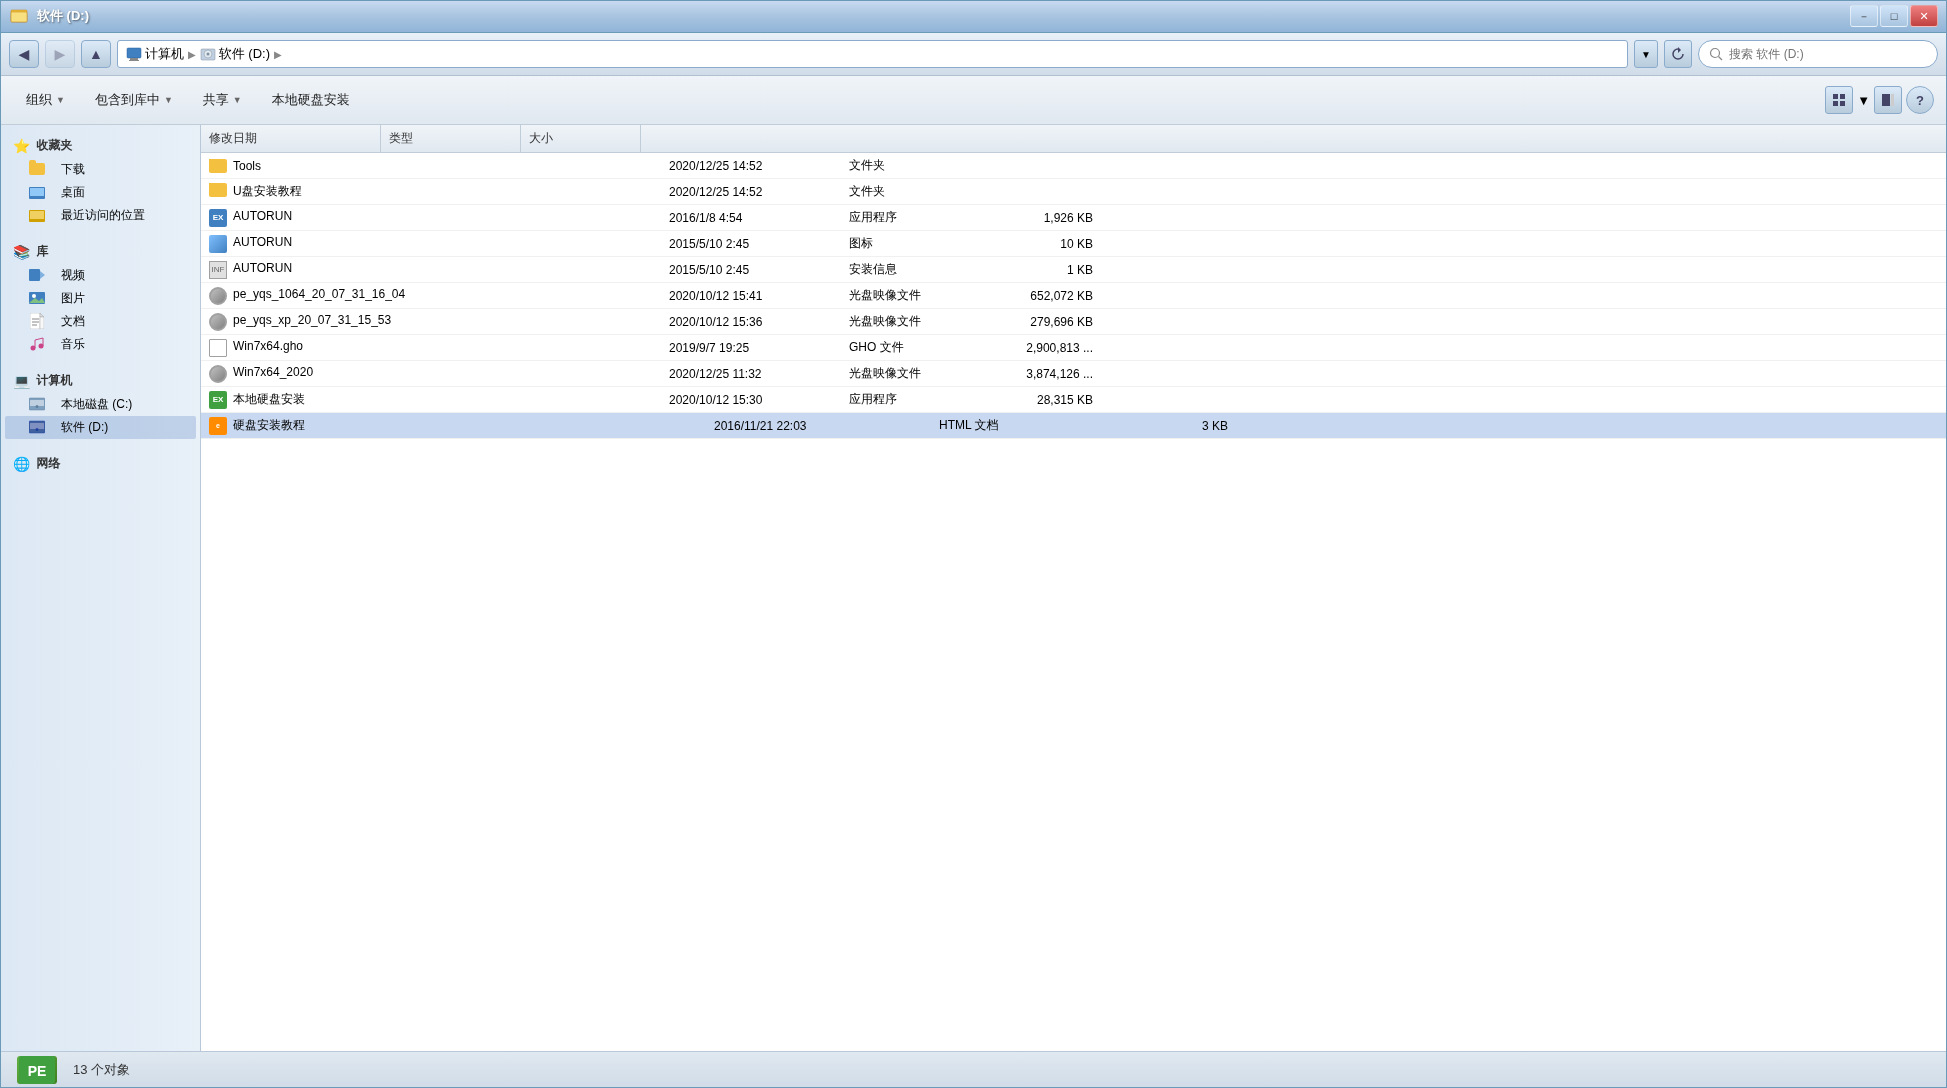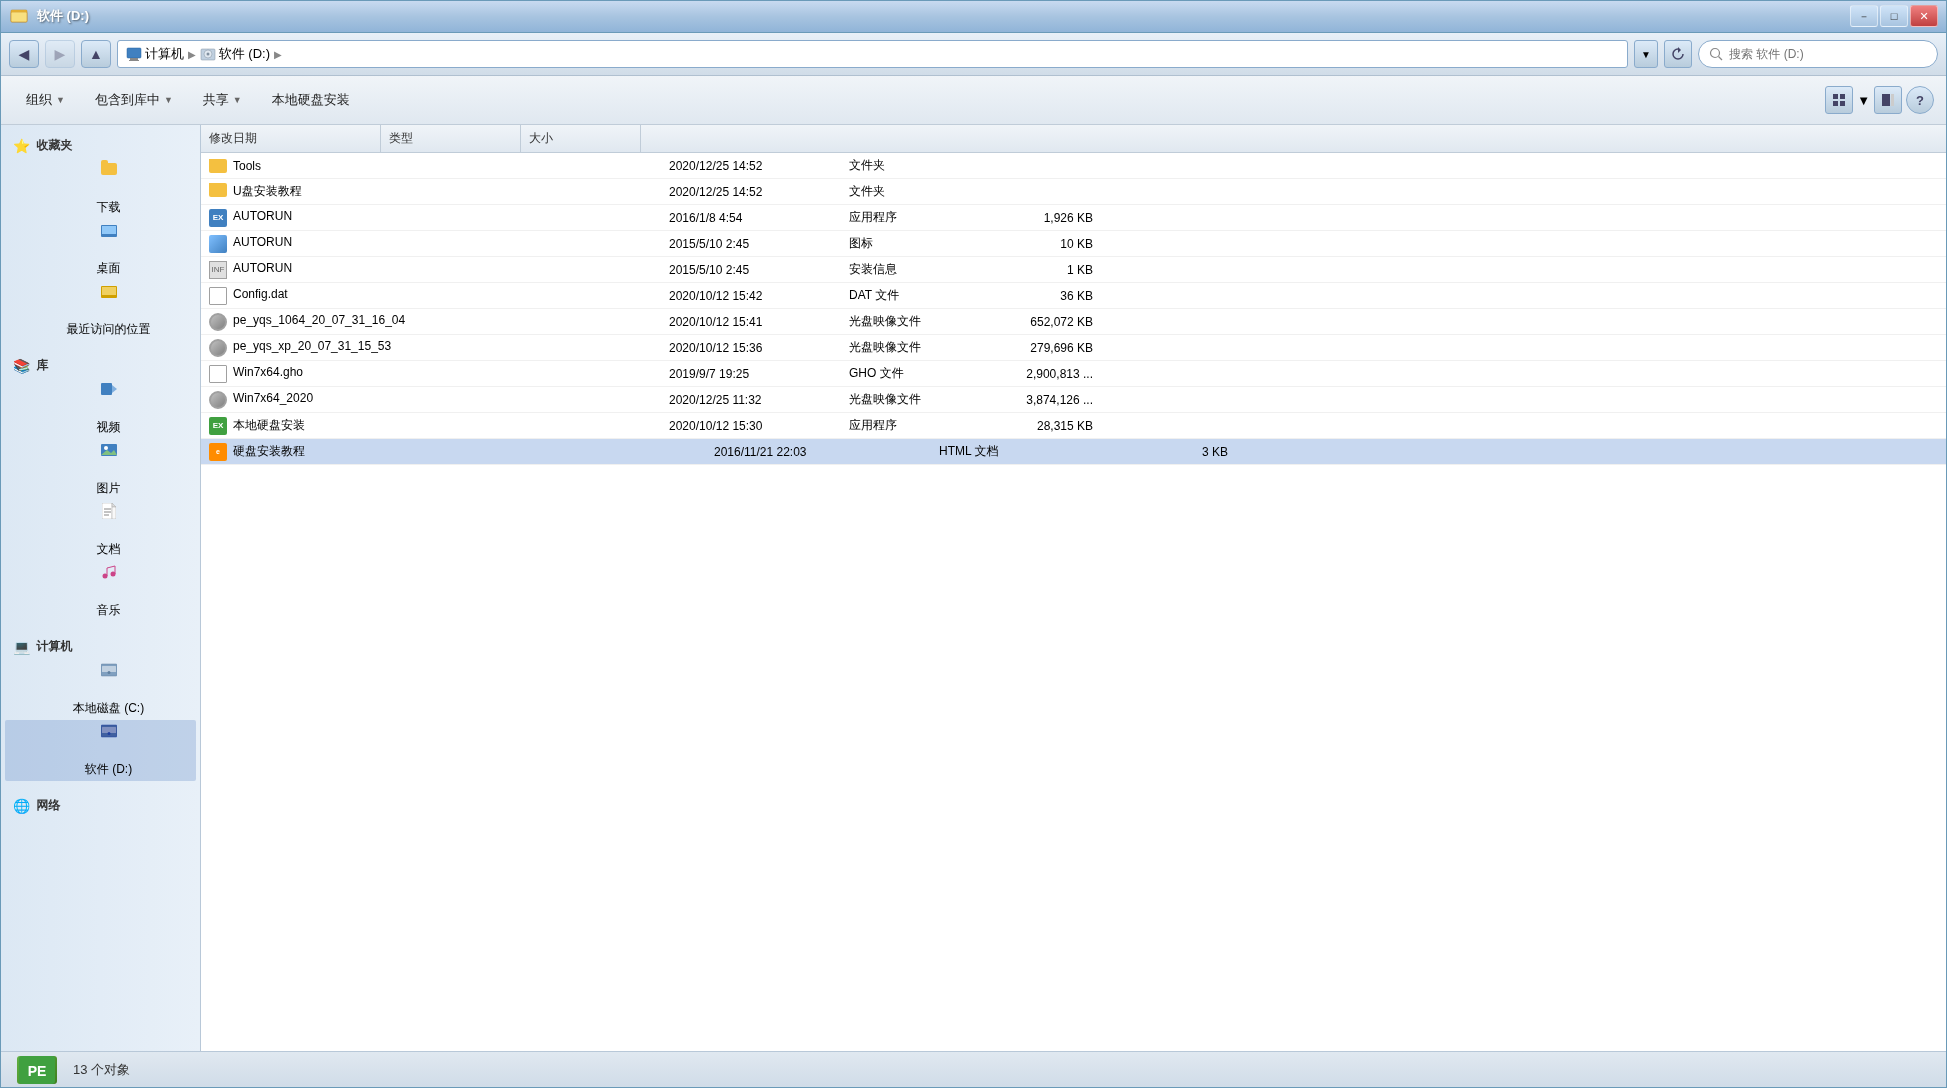--- a/index.html
+++ b/index.html
@@ -240,14 +240,12 @@
     }
     .sidebar-item {
       display: flex;
-      align-items: center;
-      gap: 22px;
+      gap: 16px;
       padding: 3px 8px 3px 24px;
       font-size: 12px;
       color: #000;
       cursor: pointer;
       border-radius: 2px;
-      flex-direction: column;
     }
     .sidebar-item.active {
       background: rgba(100,140,200,0.3);

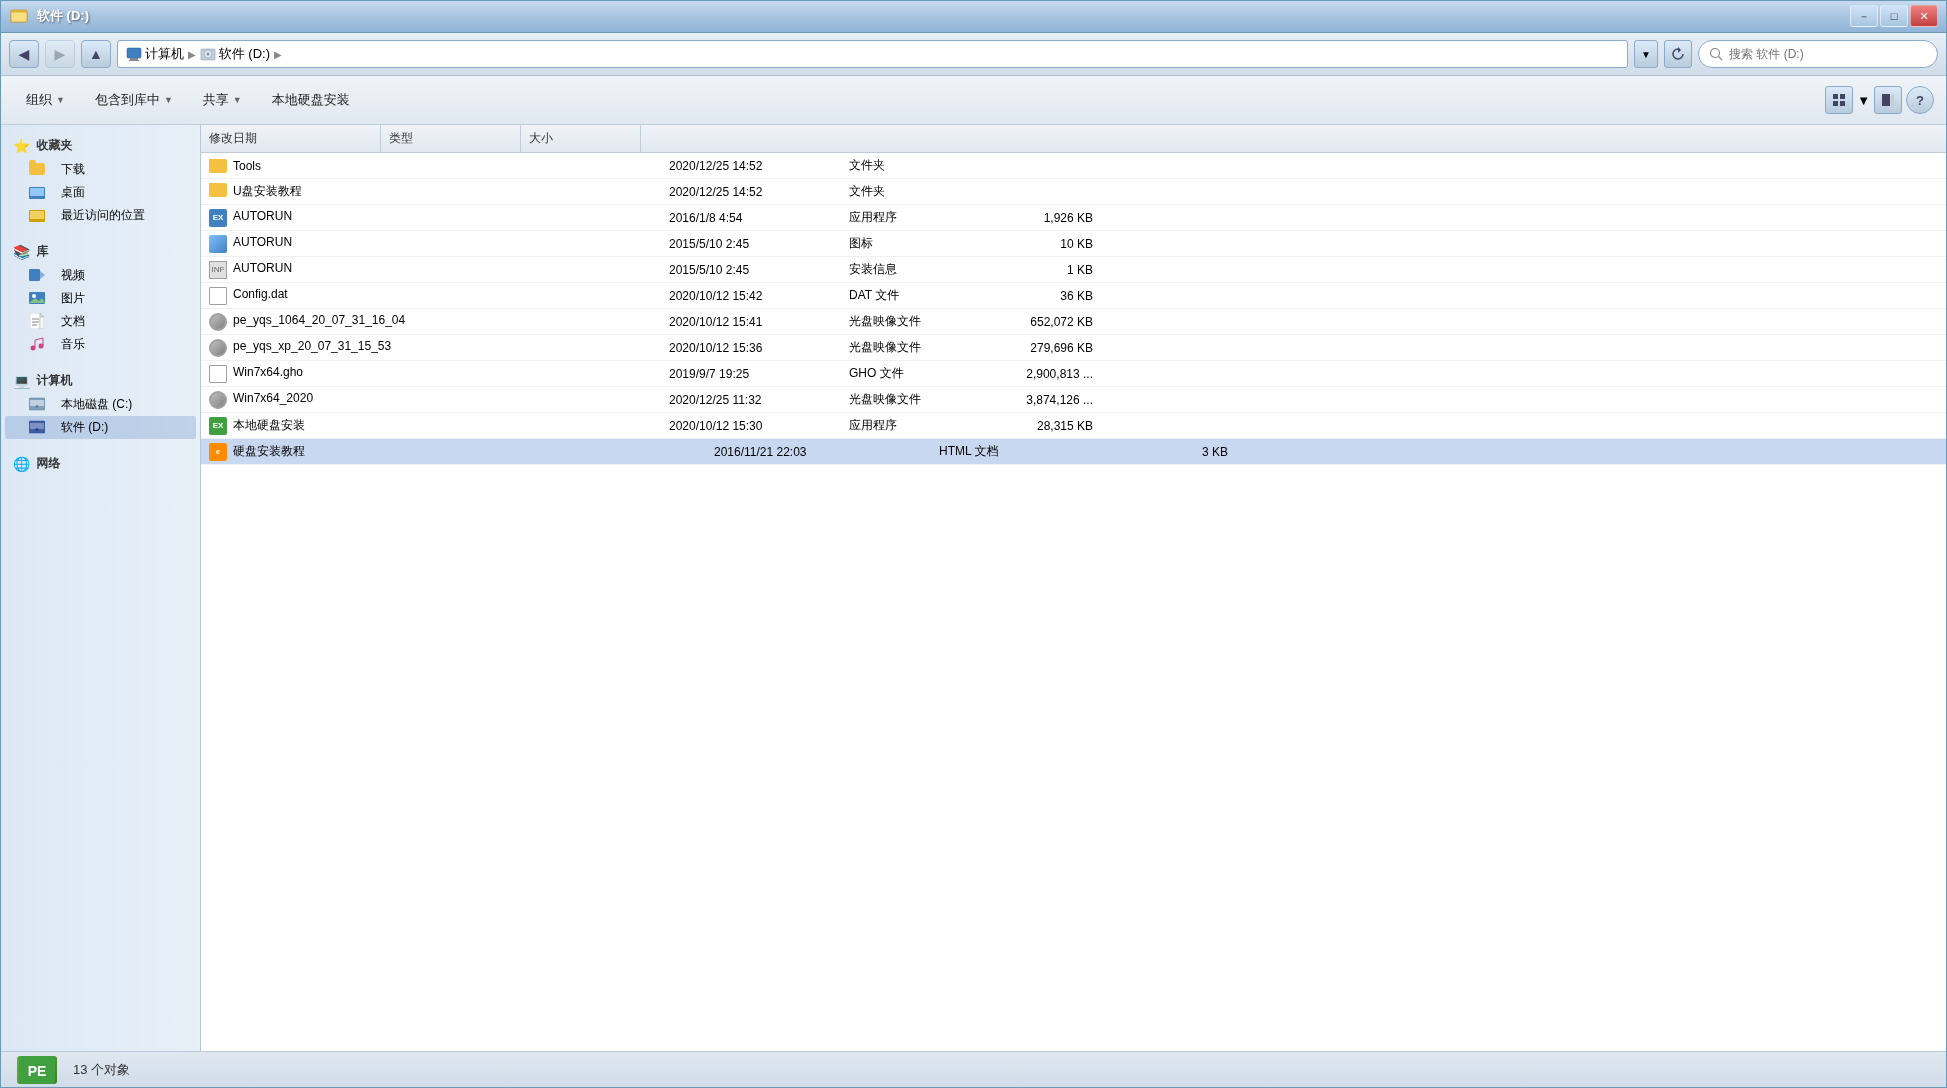--- a/index.html
+++ b/index.html
@@ -777,21 +777,6 @@
   </div>
           <div class="file-row">
     <div class="file-cell col-name">
-      <div class="ico-dat"></div>
-      <span>Config.dat</span>
-    </div>
-    <div class="file-cell col-date">
-      <span>2020/10/12 15:42</span>
-    </div>
-    <div class="file-cell col-type">
-      <span>DAT 文件</span>
-    </div>
-    <div class="file-cell col-size">
-      <span>36 KB</span>
-    </div>
-  </div>
-          <div class="file-row">
-    <div class="file-cell col-name">
       <div class="ico-iso"></div>
       <span>pe_yqs_1064_20_07_31_16_04</span>
     </div>

